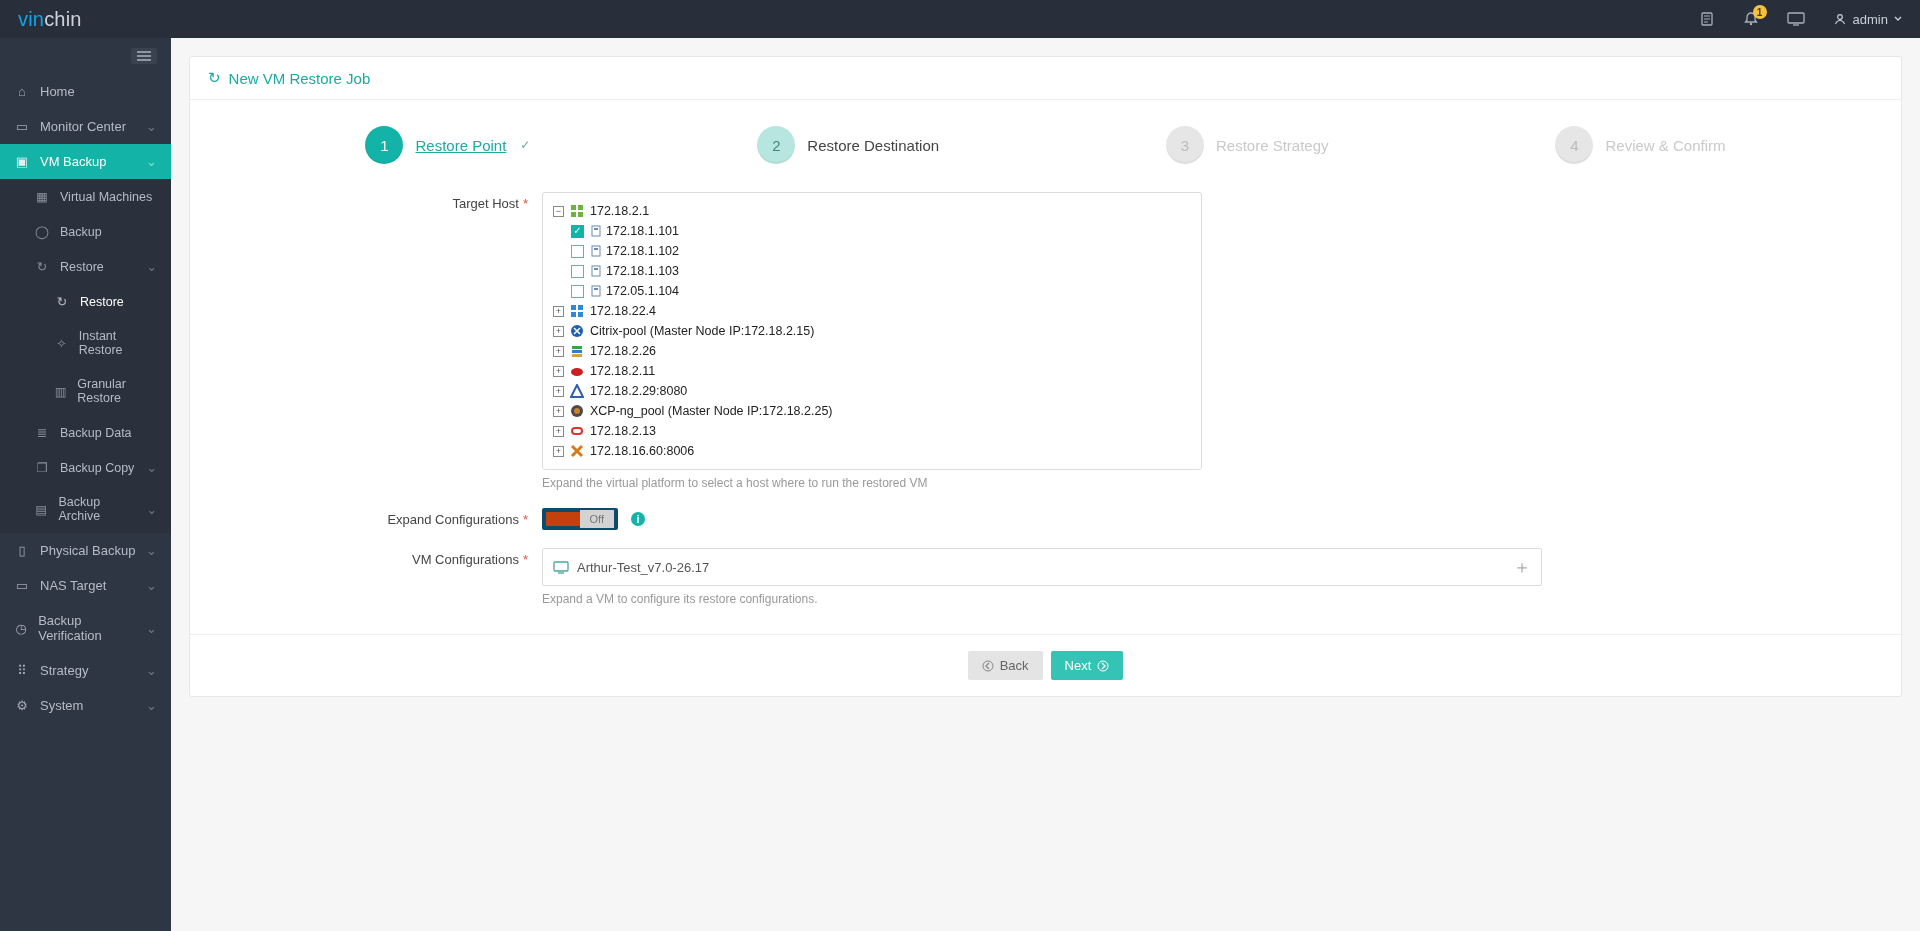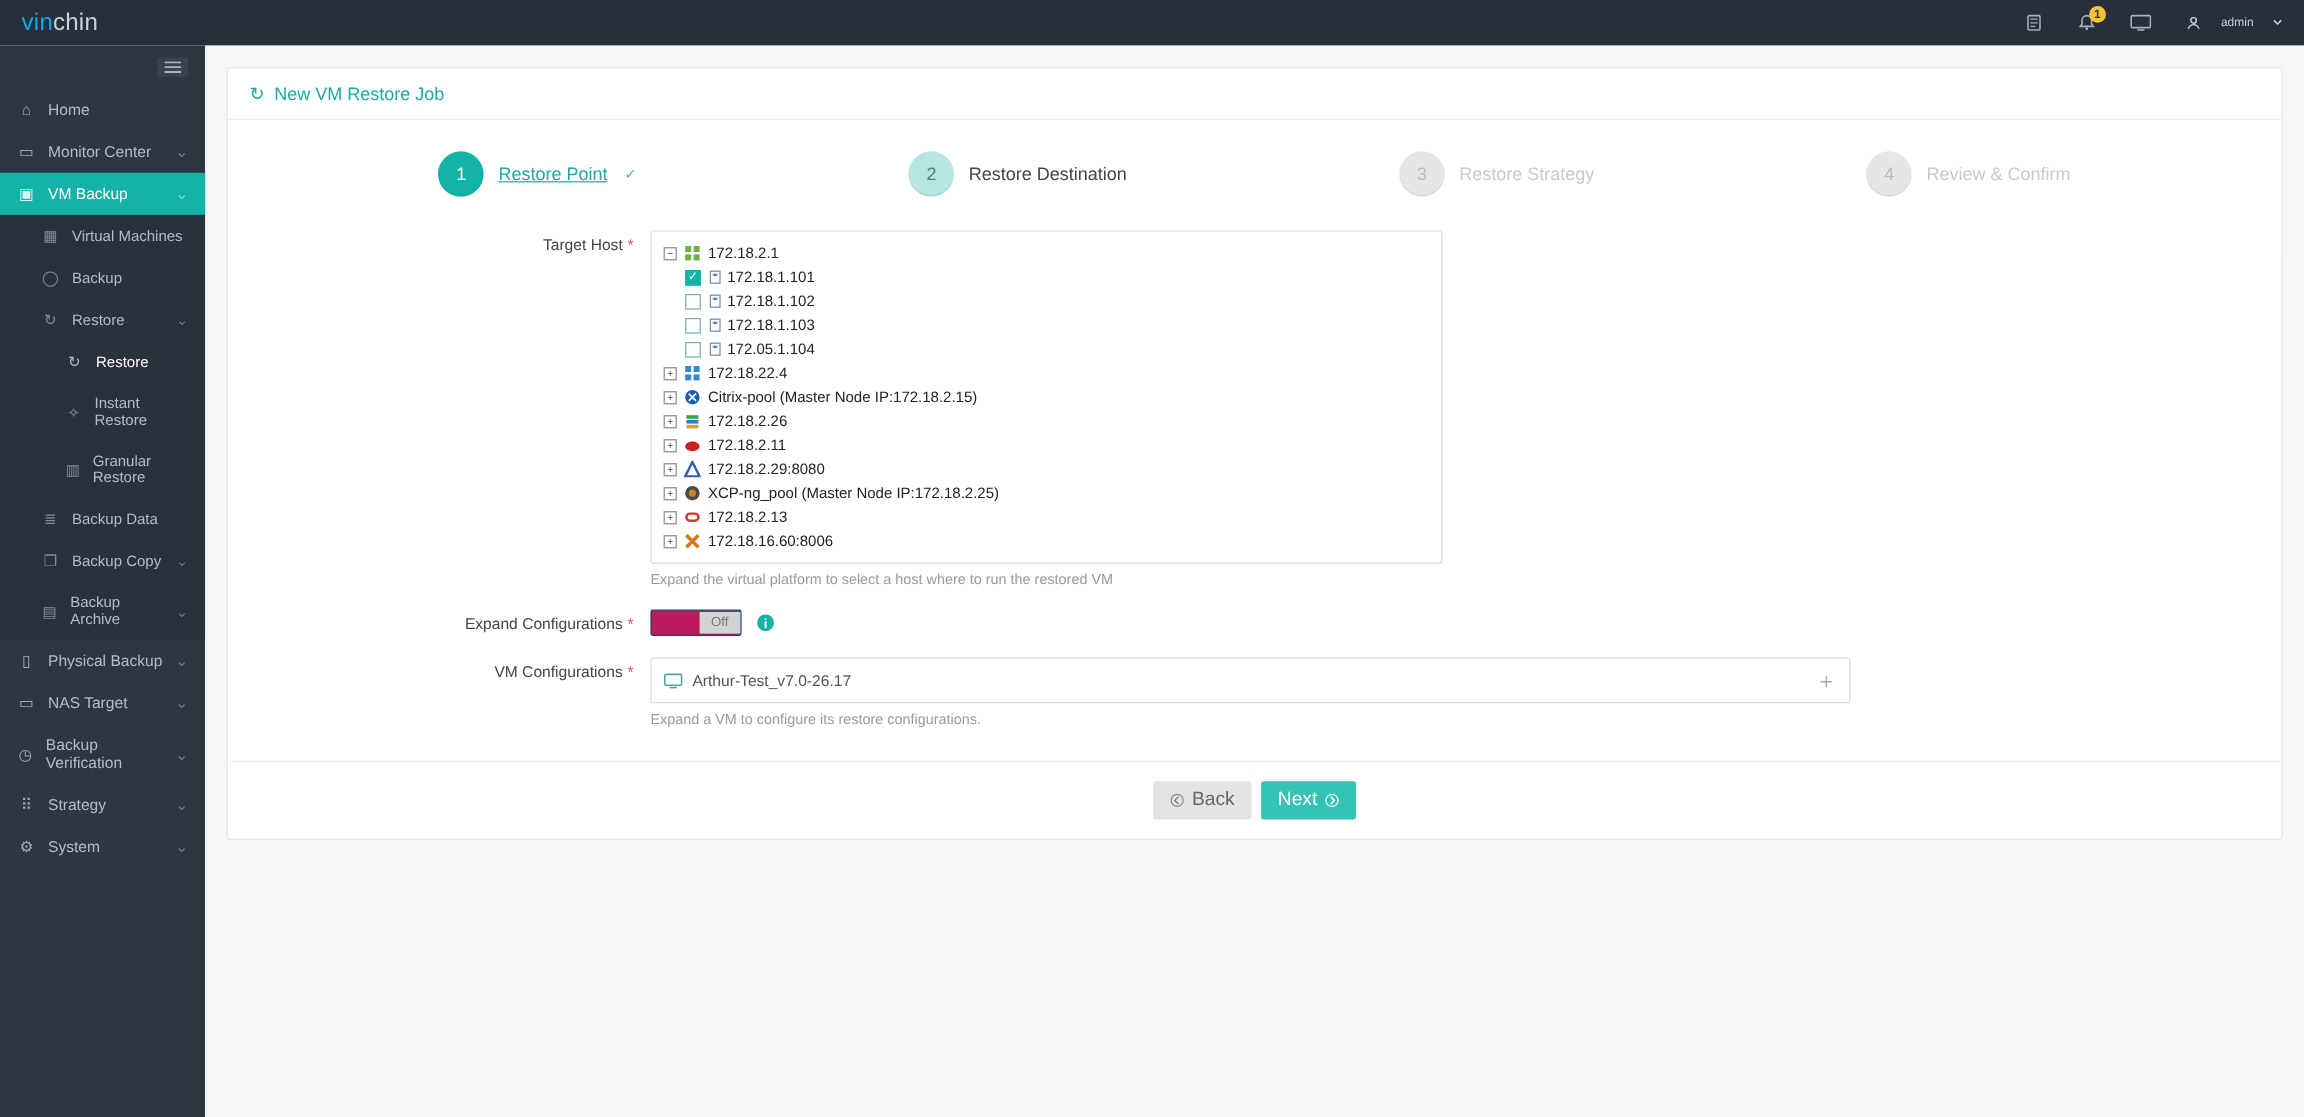--- a/index.html
+++ b/index.html
@@ -13,7 +13,7 @@
 .top-right { display: flex; align-items: center; gap: 28px; }
 .top-icon { color: #a7b0bd; cursor: pointer; position: relative; display: flex; align-items: center; }
 .badge-dot { position: absolute; top: -6px; right: -8px; background: #f6c23e; color: #473c0a; border-radius: 50%; font-size: 10px; width: 14px; height: 14px; display:flex;align-items:center;justify-content:center; font-weight:600;}
-.top-user { display:flex;align-items:center;gap:16px;font-size:10px;color:#c9d0da;cursor:pointer; }
+.top-user { display:flex;align-items:center;gap:6px;font-size:13px;color:#c9d0da;cursor:pointer; }
 
 .below-top { display:flex; flex:1; min-height:0; }
 .sidebar { width: 171px; background: #2f3643; color: #b5bcc5; display:flex;flex-direction:column; }

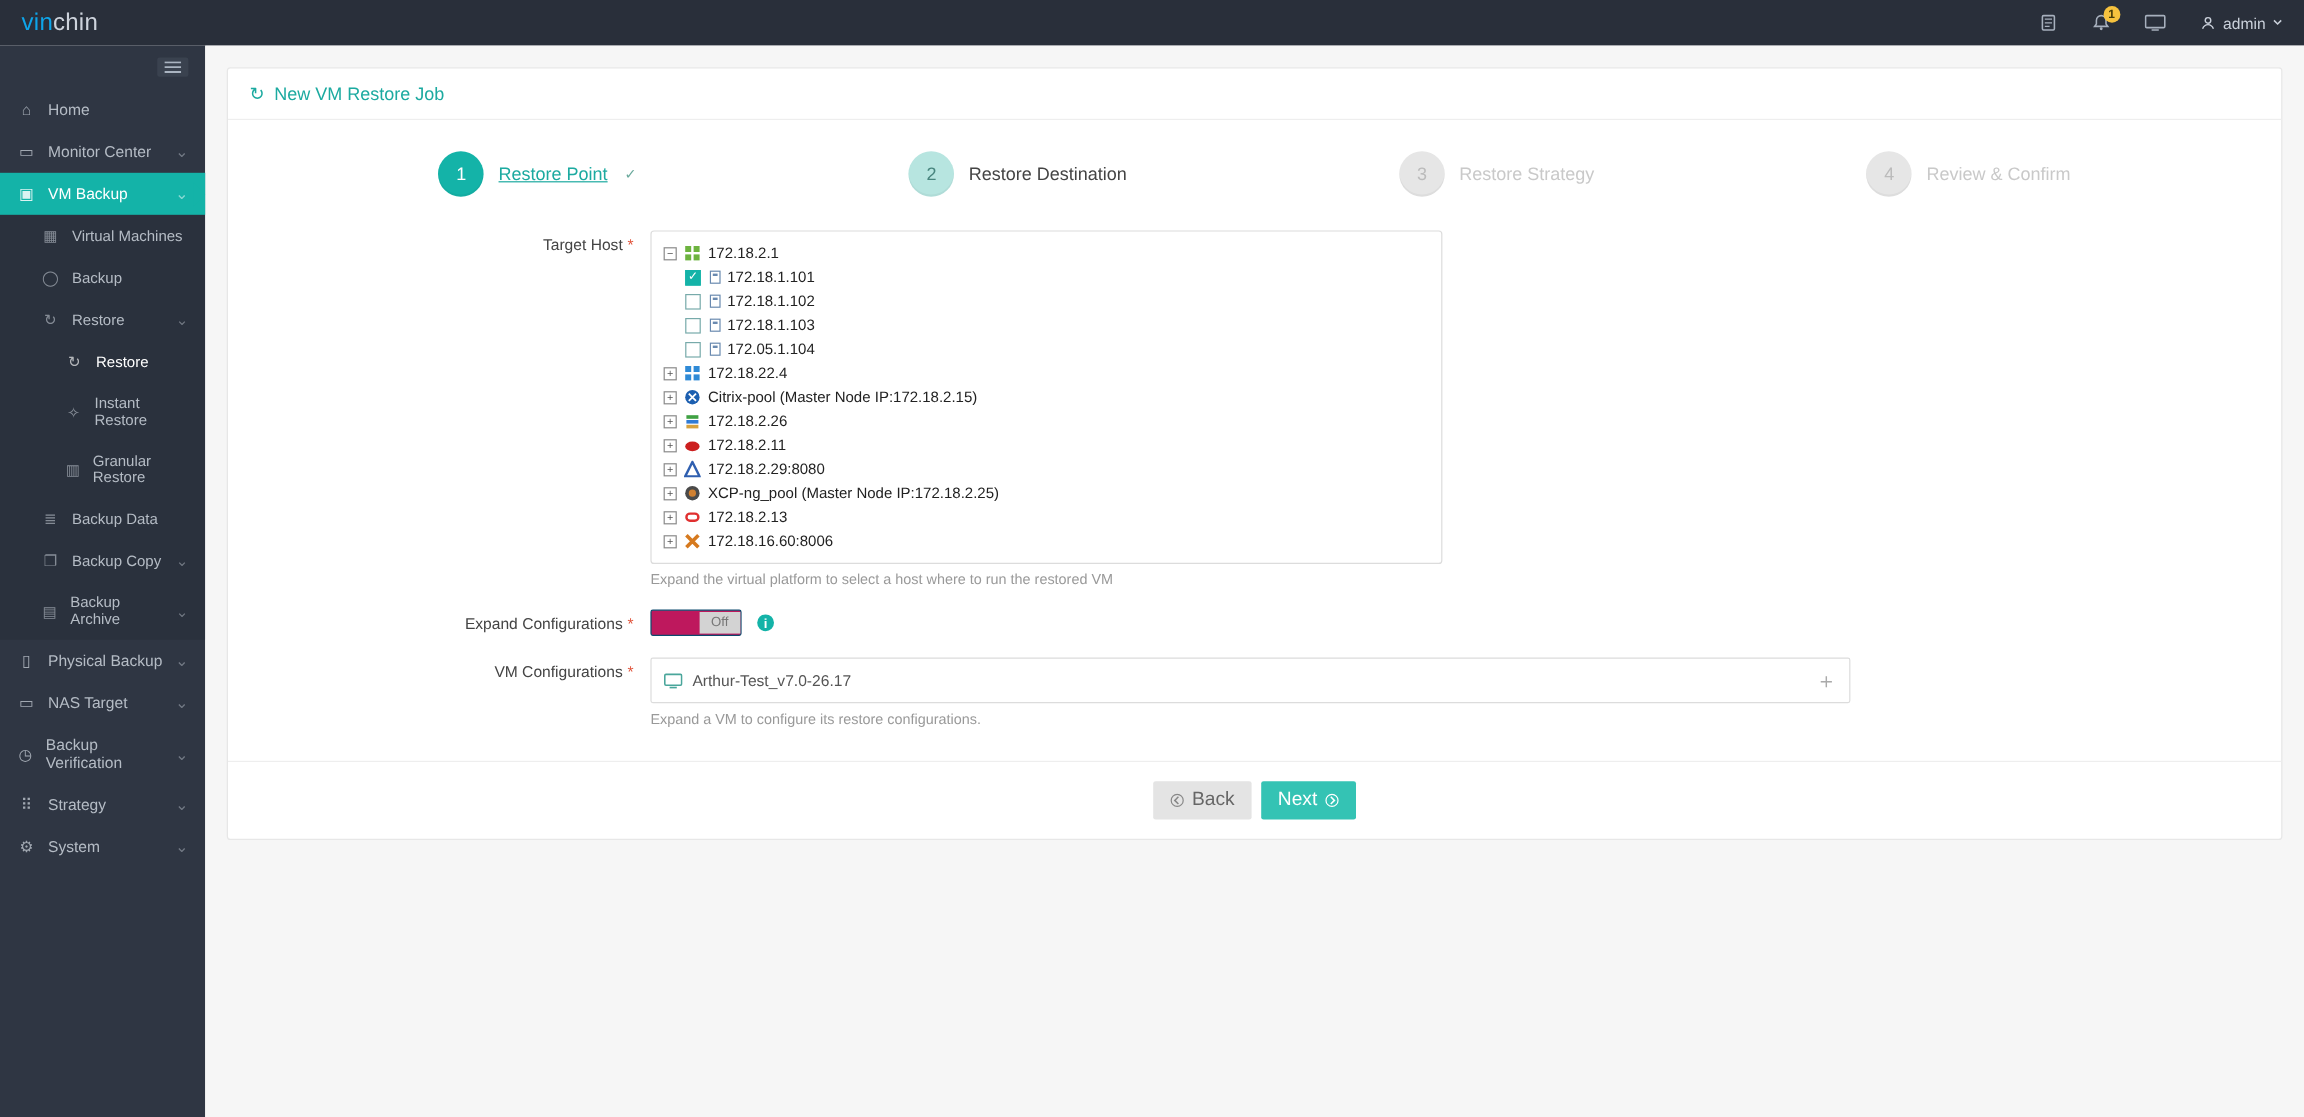--- a/index.html
+++ b/index.html
@@ -65,7 +65,7 @@
 .hv-green svg rect { fill:#6db33f; }
 .plat { width:14px;height:14px;display:inline-flex;align-items:center;justify-content:center;margin:0 2px; }
 
-.toggle { width:76px;height:22px;border:1px solid #0c4a6e;display:flex;align-items:center;justify-content:flex-end;border-radius:2px;background:#be185d;cursor:pointer; }
+.toggle { width:76px;height:22px;border:4px solid #0c4a6e;display:flex;align-items:center;justify-content:flex-end;border-radius:2px;background:#c2410c;cursor:pointer; }
 .toggle .pill { background:#d3d3d3;color:#777;font-size:11px;padding:3px 10px; }
 .info-ic { color:#14b3a8;margin-left:12px;cursor:pointer;vertical-align:middle; }
 

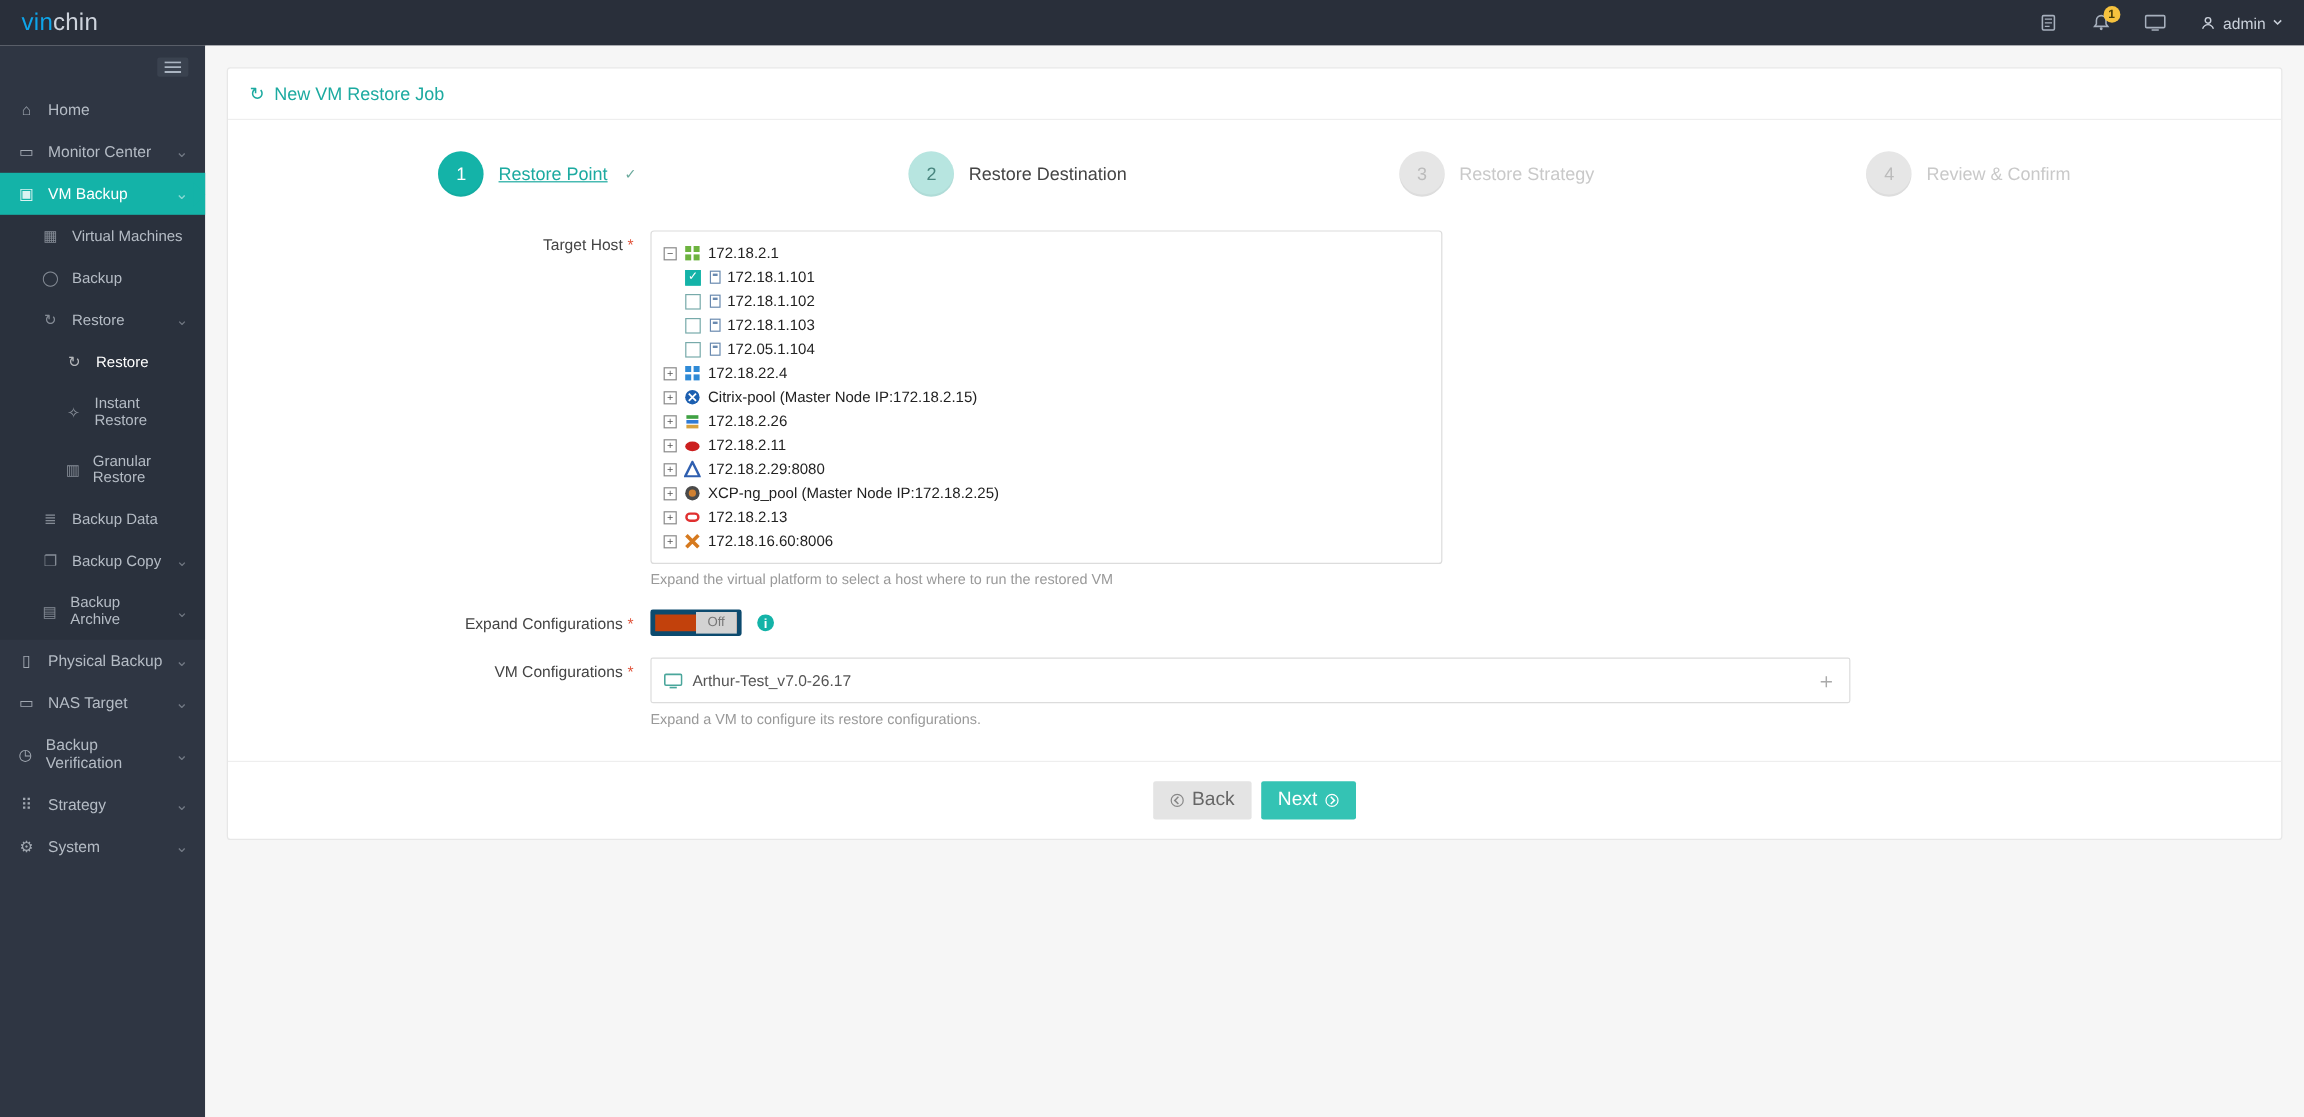--- a/index.html
+++ b/index.html
@@ -73,7 +73,7 @@
 .vmconf .plus { margin-left:auto;color:#aaa;font-size:18px;cursor:pointer;font-weight:300; }
 
 .panel-footer { border-top:1px solid #eee;padding:16px;display:flex;justify-content:center;gap:8px; }
-.btn { border:none;padding:7px 14px;font-size:16px;border-radius:2px;cursor:pointer;display:inline-flex;align-items:center;gap:6px; }
+.btn { border:none;padding:7px 14px;font-size:13px;border-radius:2px;cursor:pointer;display:inline-flex;align-items:center;gap:6px; }
 .btn.back { background:#e4e4e4;color:#666; }
 .btn.next { background:#34c3b4;color:#fff; }
 

